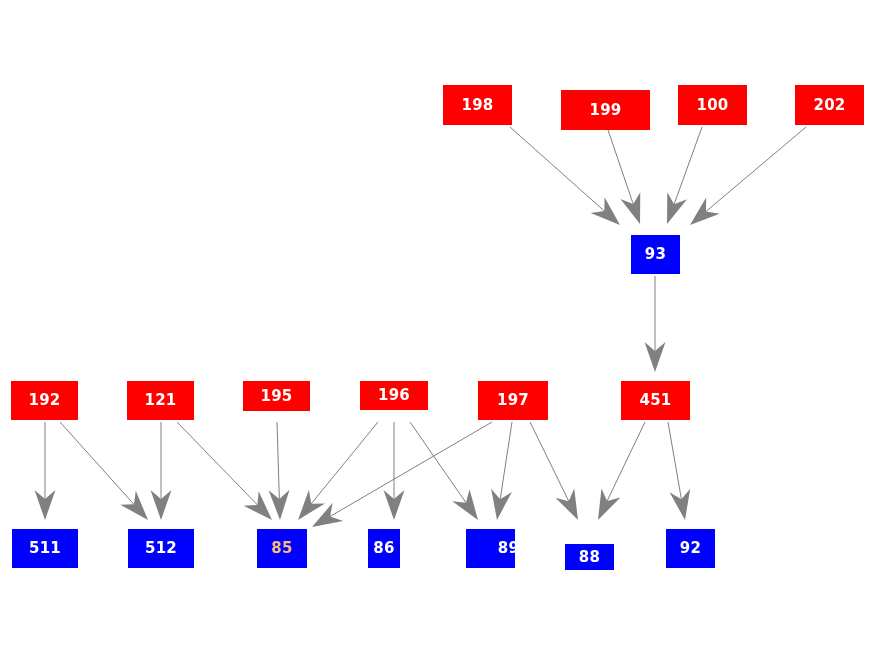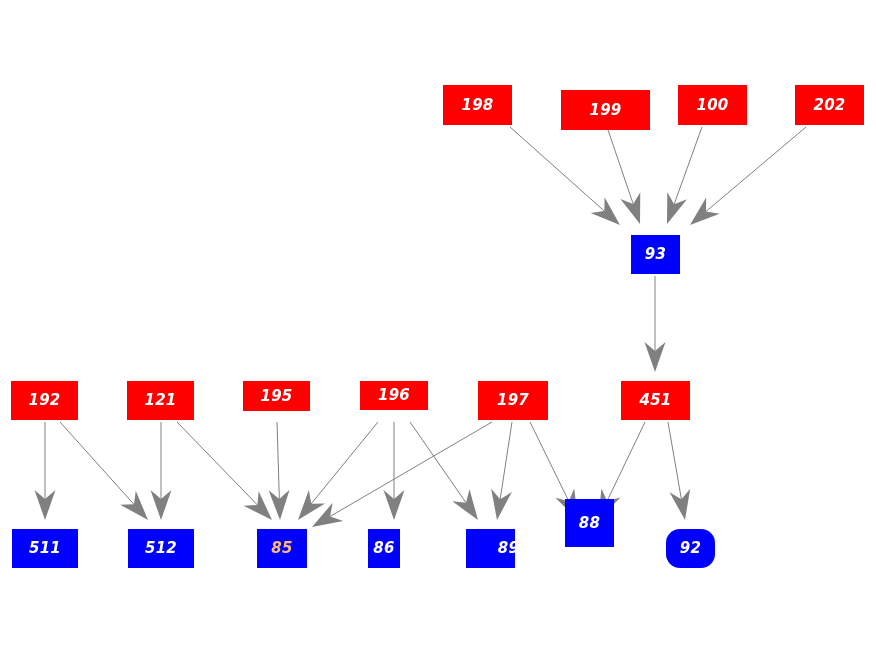--- a/index.html
+++ b/index.html
@@ -16,7 +16,6 @@
     height: 656px;
     background: #ffffff;
     overflow: hidden;
-    font-style: italic;
   }
   #edge-layer {
     position: absolute;

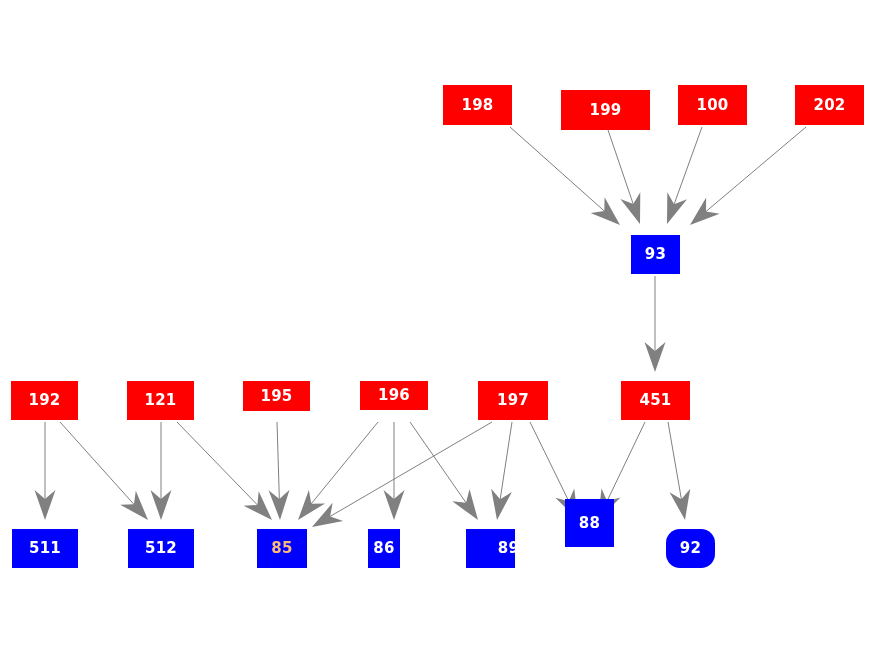--- a/index.html
+++ b/index.html
@@ -170,7 +170,7 @@
       <div class="node" style="left: 466px; top: 529px; width: 49px; height: 39px; background: rgb(0, 0, 255); color: rgb(255, 255, 255); padding-left: 36px;">
         <span class="node-label">89</span>
       </div>
-      <div class="node" style="left: 565px; top: 499px; width: 49px; height: 48px; background: rgb(0, 0, 255); color: rgb(255, 255, 255);">
+      <div class="node" style="left: 565px; top: 544px; width: 49px; height: 26px; background: rgb(0, 0, 255); color: rgb(255, 255, 255);">
         <span class="node-label">88</span>
       </div>
       <div class="node" style="left: 666px; top: 529px; width: 49px; height: 39px; background: rgb(0, 0, 255); color: rgb(255, 255, 255); border-radius: 14px;">

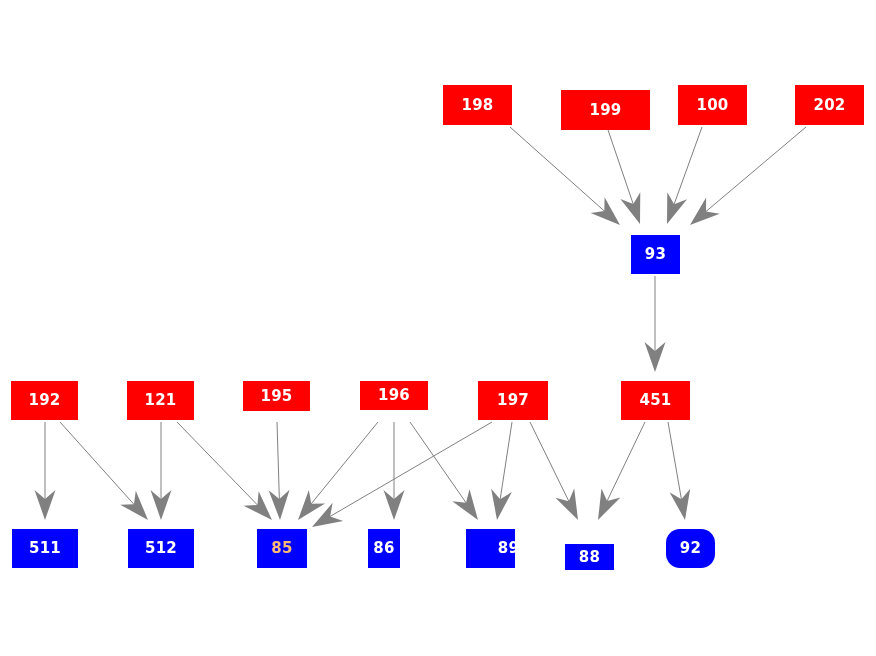--- a/index.html
+++ b/index.html
@@ -173,7 +173,7 @@
       <div class="node" style="left: 565px; top: 544px; width: 49px; height: 26px; background: rgb(0, 0, 255); color: rgb(255, 255, 255);">
         <span class="node-label">88</span>
       </div>
-      <div class="node" style="left: 666px; top: 529px; width: 49px; height: 39px; background: rgb(0, 0, 255); color: rgb(255, 255, 255); border-radius: 14px;">
+      <div class="node" style="left: 666px; top: 529px; width: 49px; height: 39px; background: rgb(0, 0, 255); color: rgb(255, 255, 255);">
         <span class="node-label">92</span>
       </div>
     </div>

